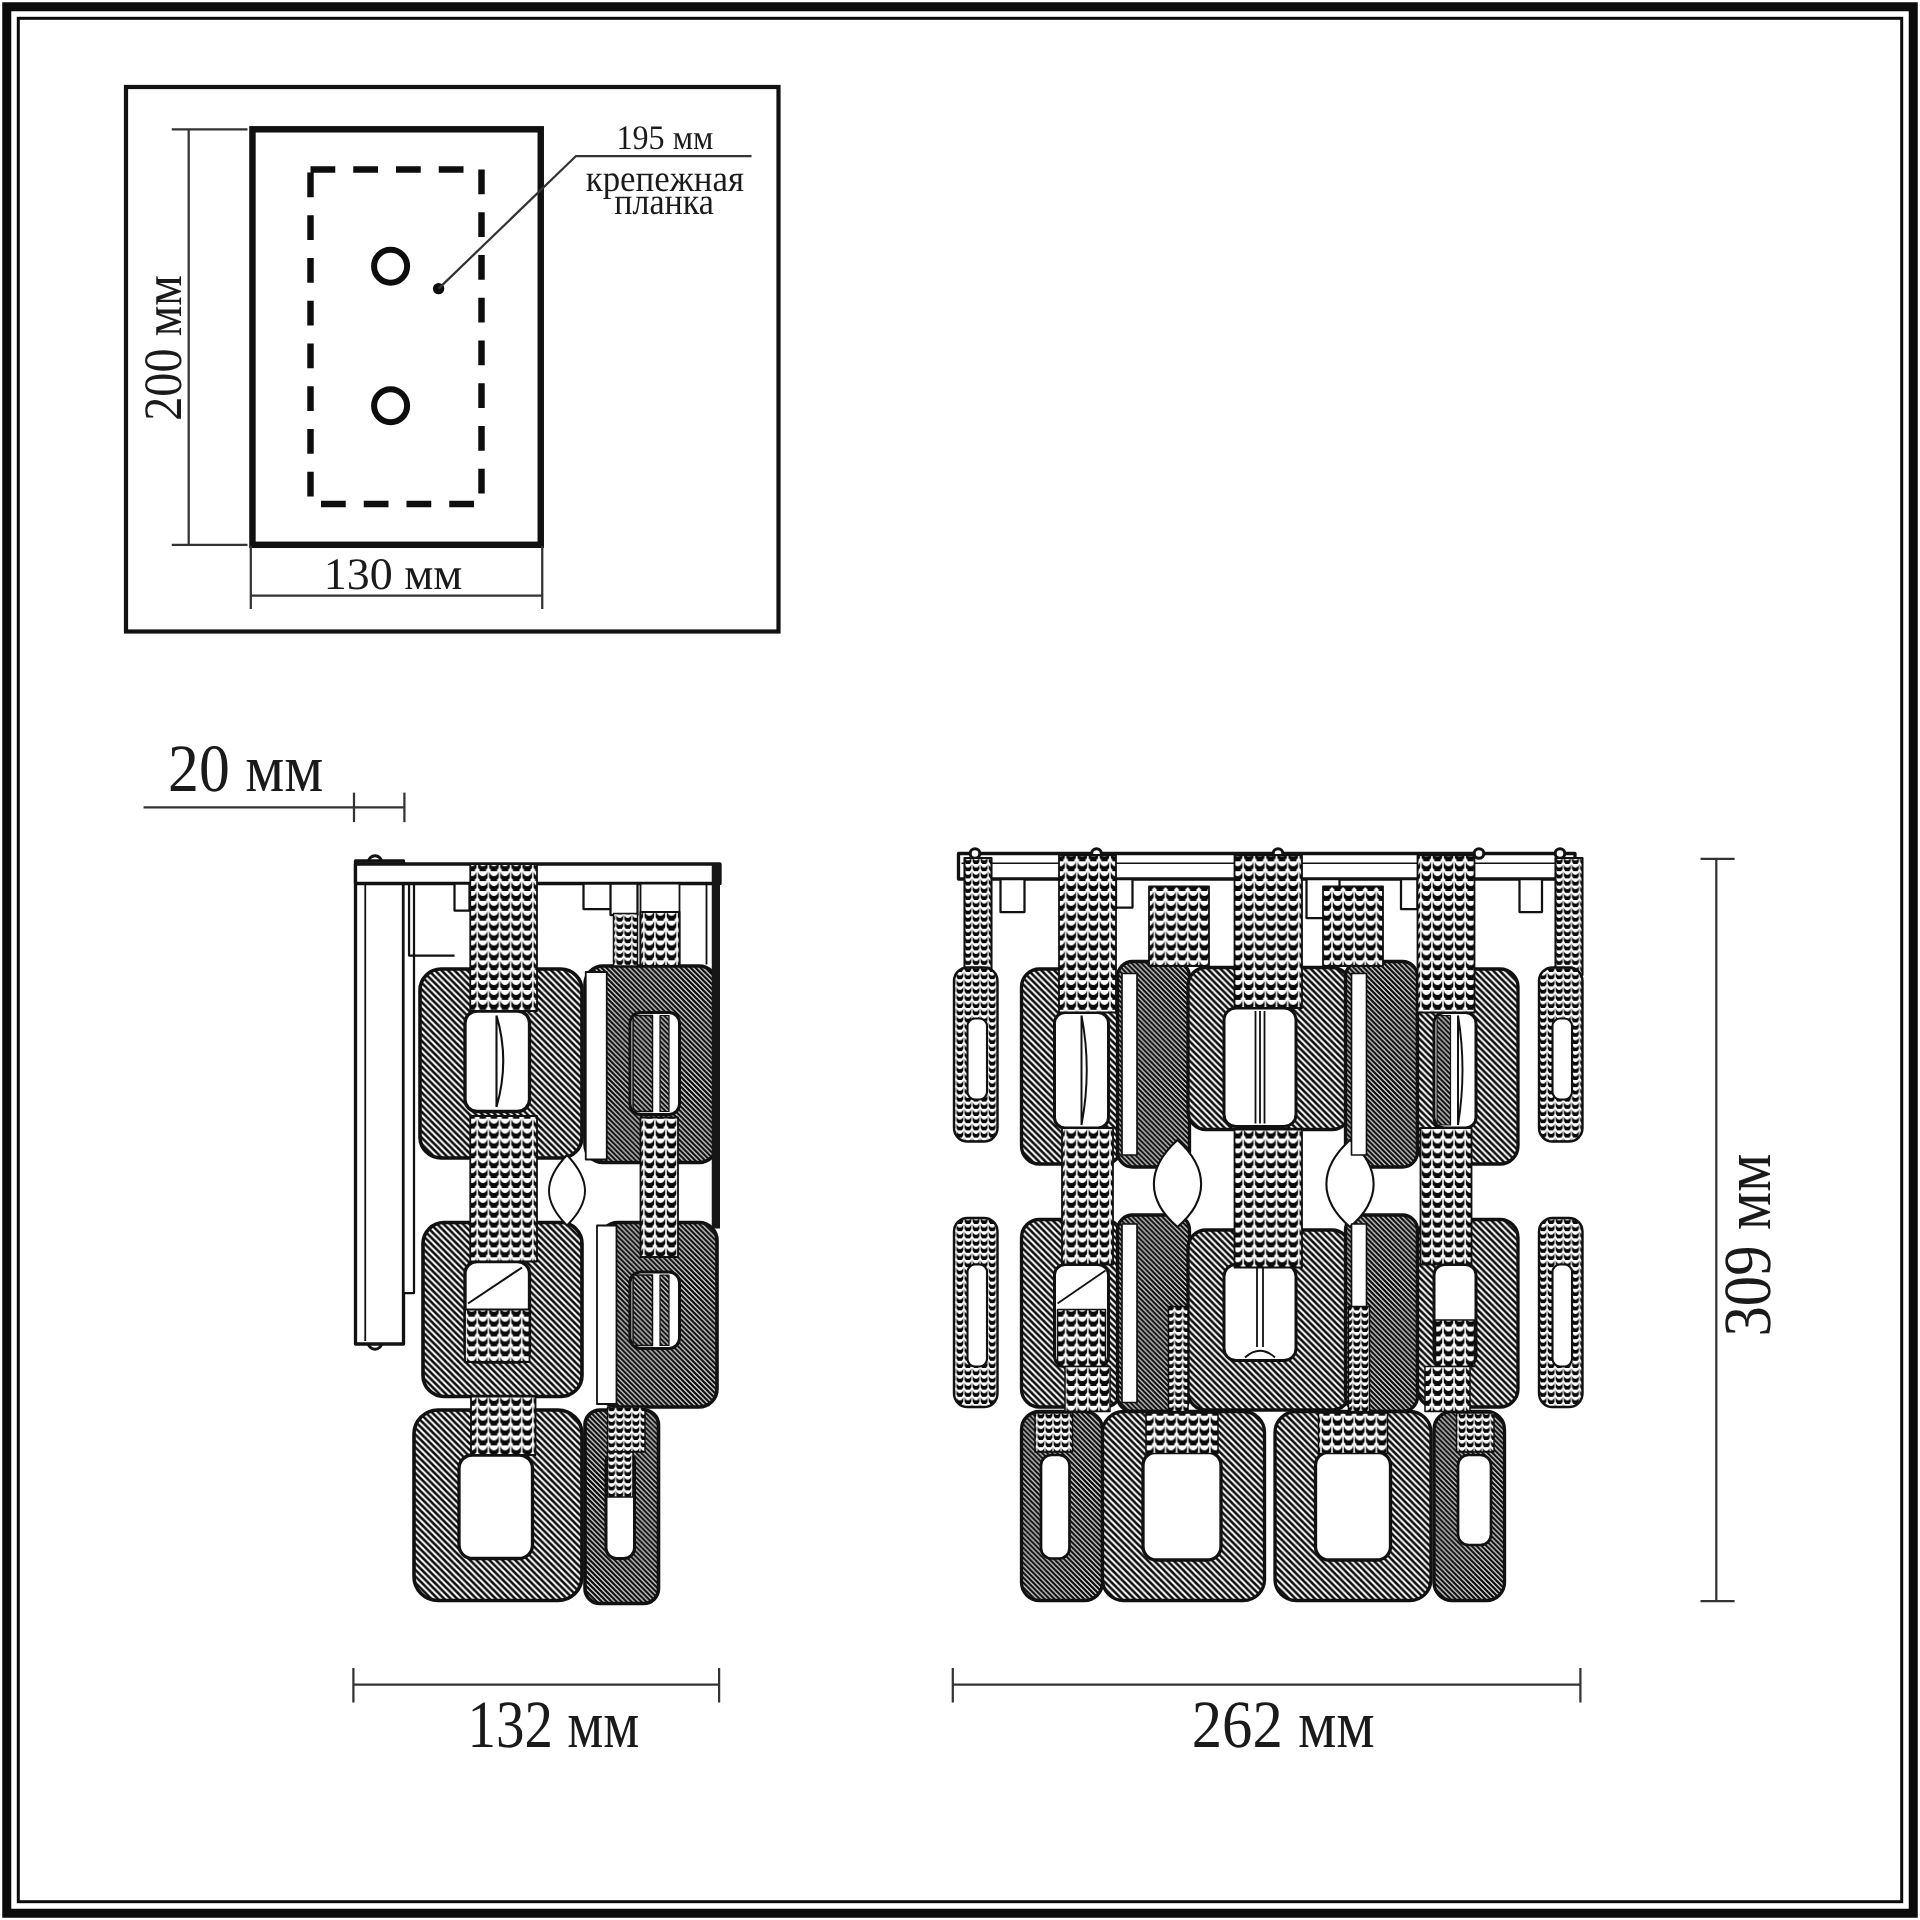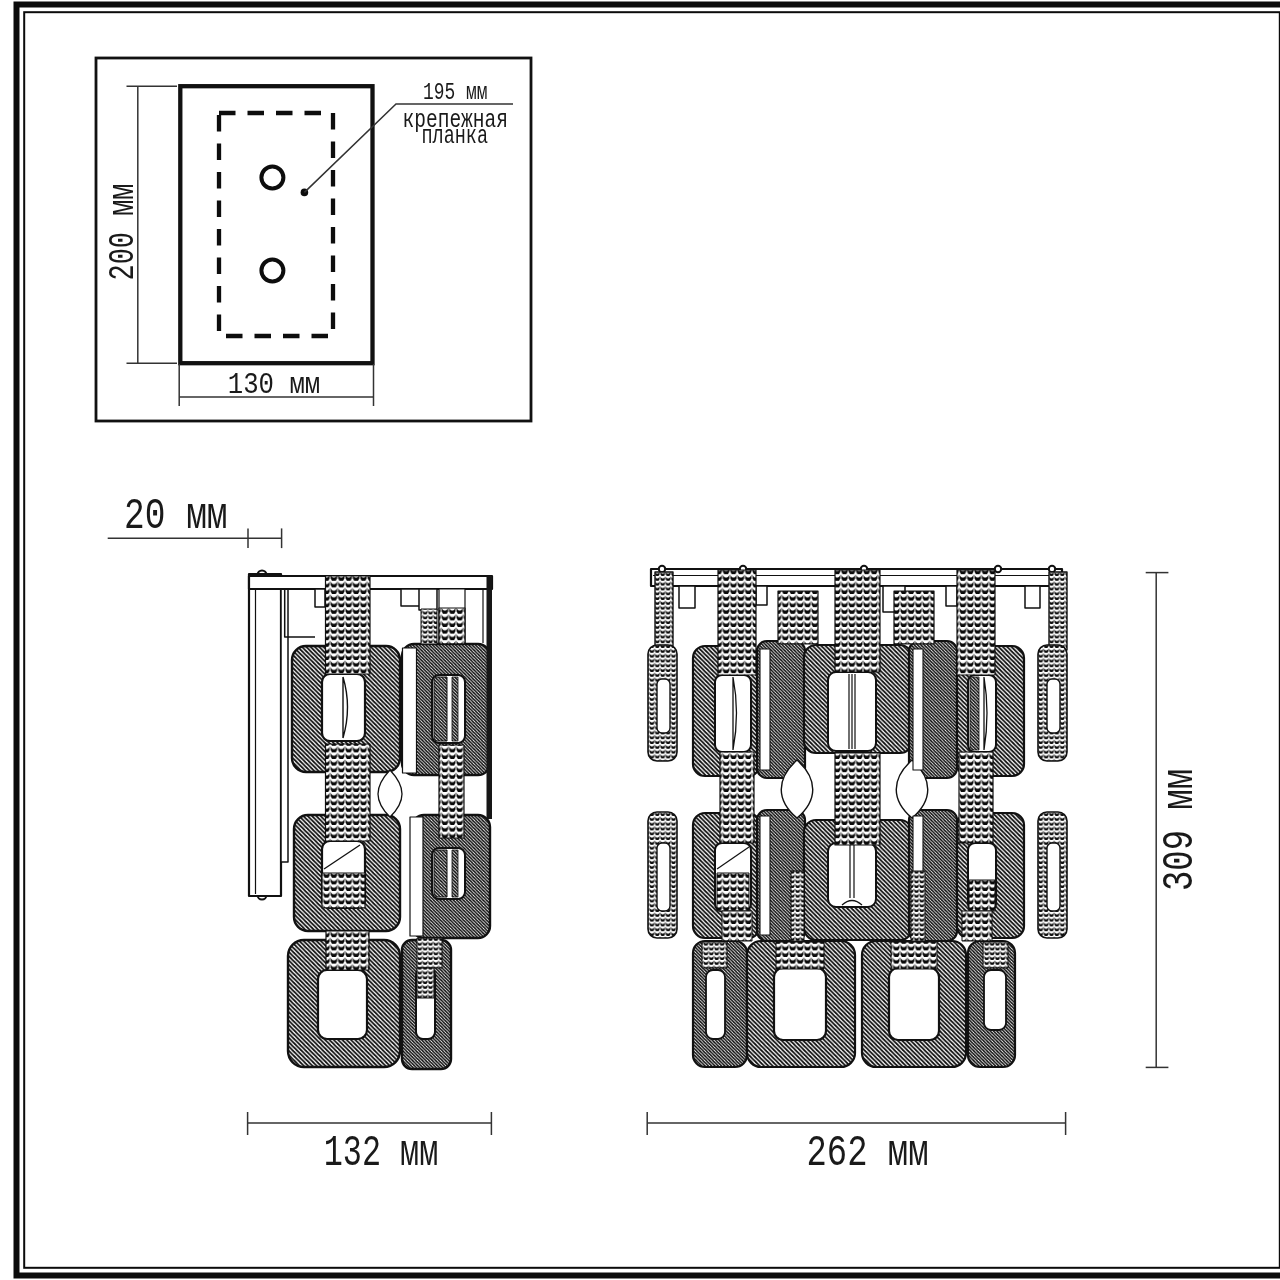--- a/index.html
+++ b/index.html
@@ -4,7 +4,7 @@
 <style>
   html,body{margin:0;padding:0;background:#fff;}
   .page{width:1065px;height:1280px;position:relative;background:#fff;
-        font-family:Liberation Mono, monospace;margin-left:12px;}
+        font-family:Liberation Serif, serif;}
   svg{position:absolute;left:0;top:0;}
   text{fill:#1a1a1a;}
 </style>

